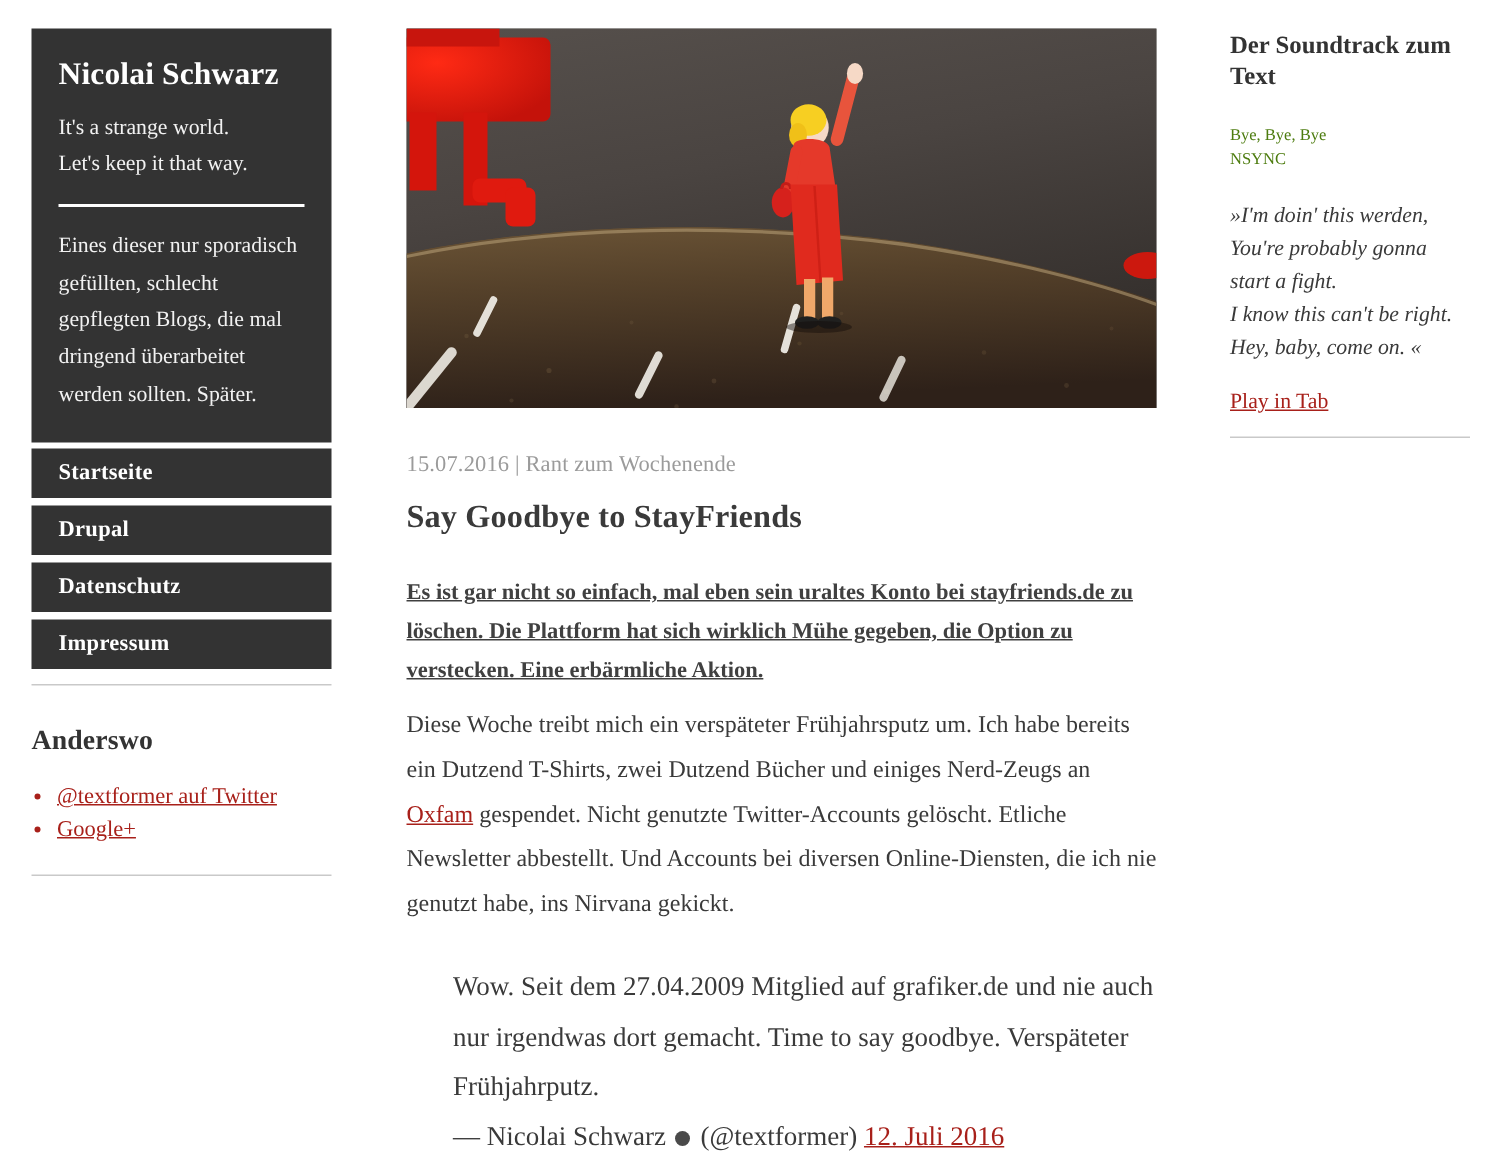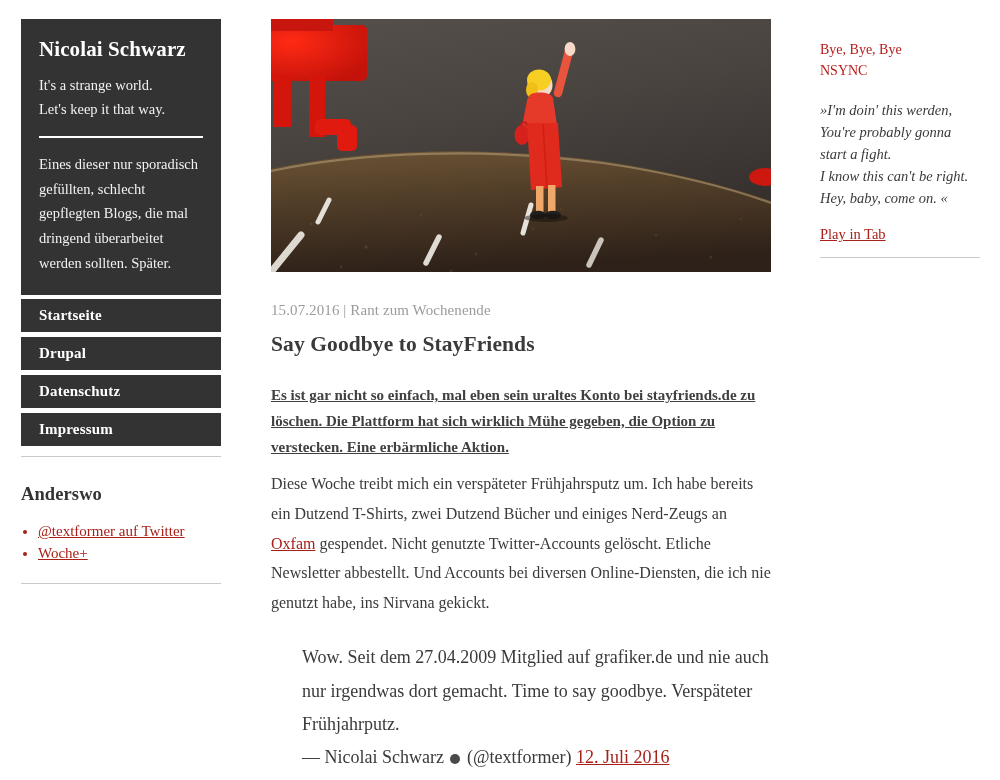--- a/index.html
+++ b/index.html
@@ -410,6 +410,7 @@
   </main>
 
   <aside class="right-col">
+    <h2 class="right-heading">Der Soundtrack zum Text</h2>
 
     <p class="track-info">
       <span>Bye, Bye, Bye</span><br>

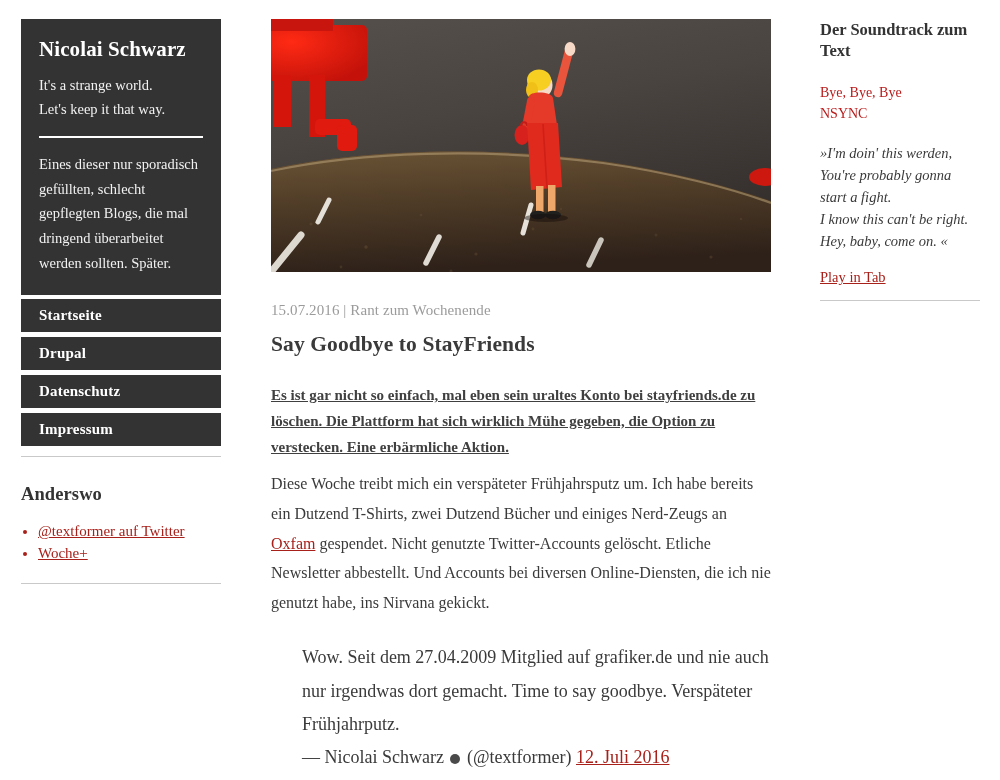--- a/index.html
+++ b/index.html
@@ -210,9 +210,9 @@
     margin: 0;
   }
   .track-info {
-    font-size: 14px;
+    font-size: 11px;
     line-height: 1.5;
-    color: #b91c1c;
+    color: #4d7c0f;
     margin: 20px 0 0 0;
   }
   .lyrics {

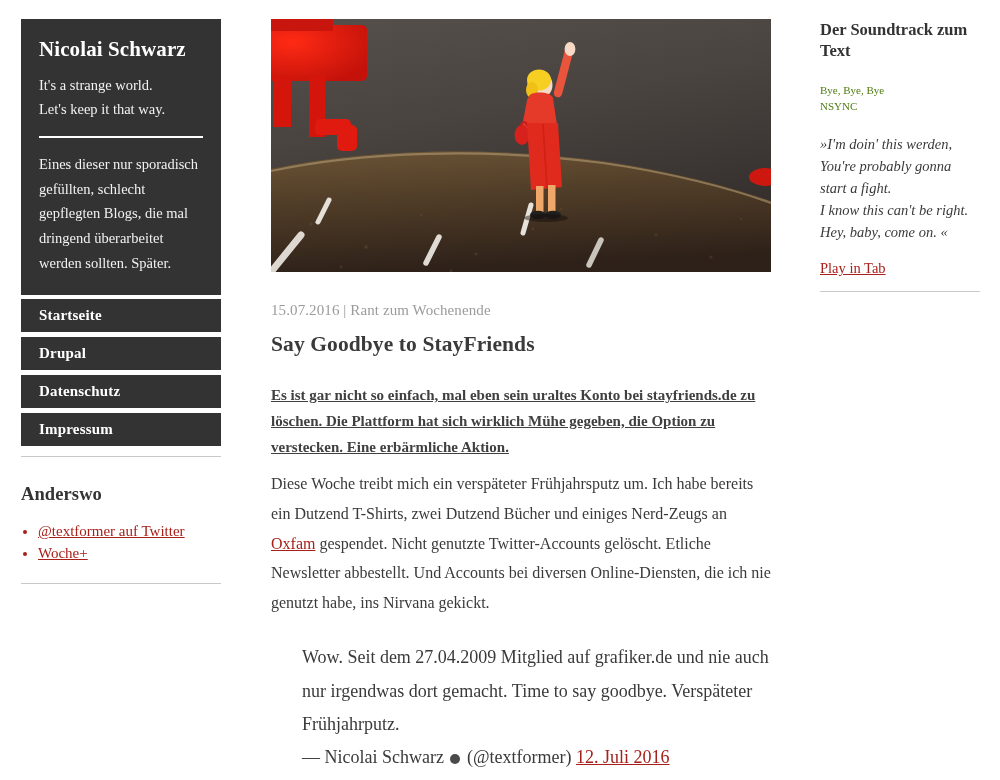--- a/index.html
+++ b/index.html
@@ -276,7 +276,7 @@
         <a href="#">@textformer auf Twitter</a>
       </li>
       <li>
-        <a href="#">Woche+</a>
+        <a href="#">Google+</a>
       </li>
     </ul>
 

